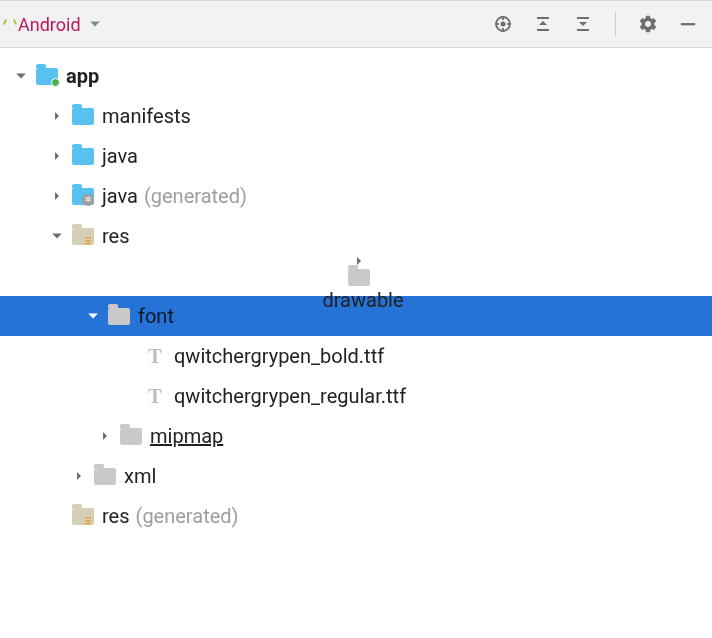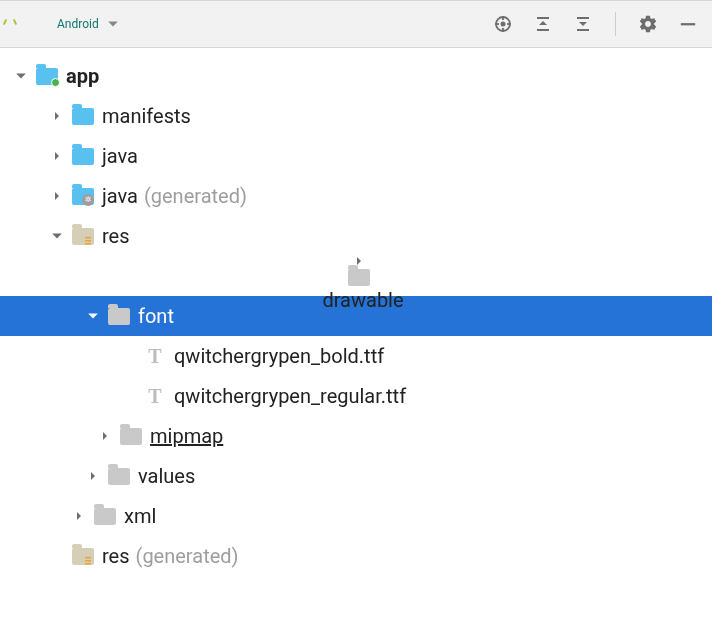--- a/index.html
+++ b/index.html
@@ -32,9 +32,8 @@
     gap: 12px;
   }
   .toolbar-title {
-    color: #0f766e;
-    font-size: 12px;
-    margin-left: 39px;
+    color: #be185d;
+    font-size: 18px;
   }
   .divider {
     width: 1px;

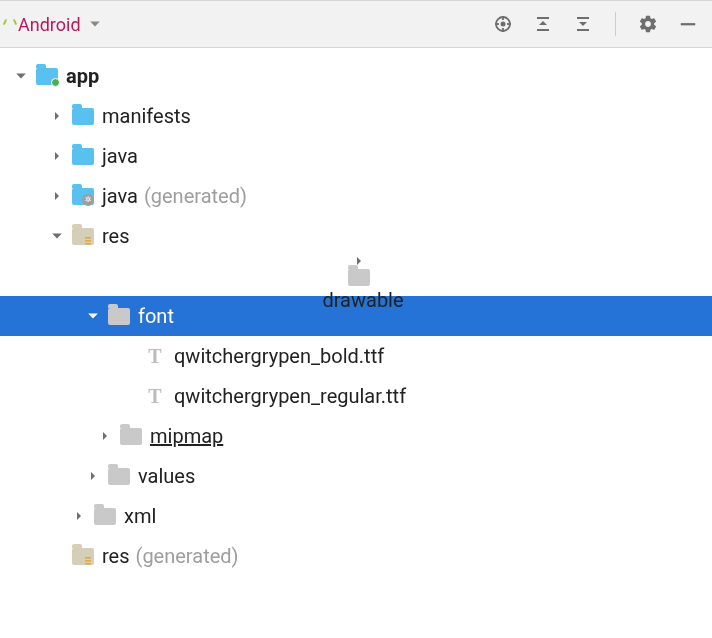--- a/index.html
+++ b/index.html
@@ -88,7 +88,7 @@
   .row .suffix { color: #9e9e9e; margin-left: 6px; }
   .row.selected {
     background: #2573d6;
-    color: #ffffff;
+    color: #0f172a;
   }
   .row.selected .arrow { color: #fff; }
   .indent { width: 36px; flex-shrink: 0; }

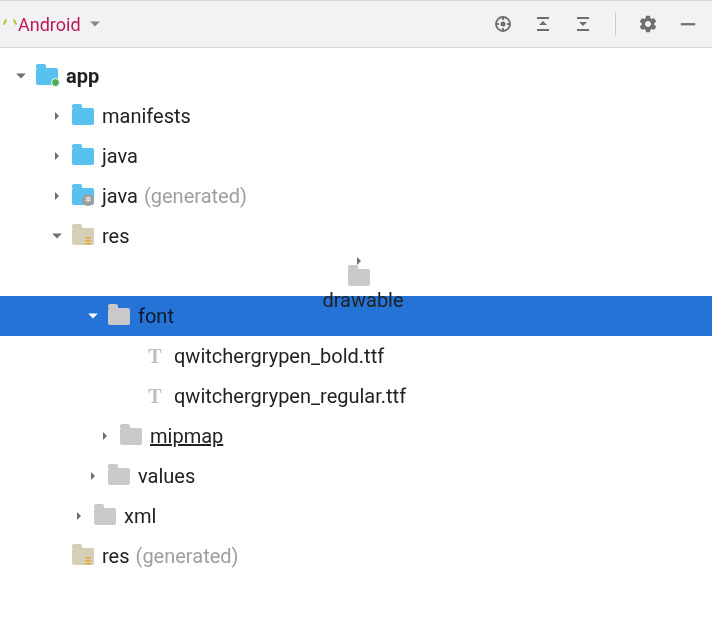--- a/index.html
+++ b/index.html
@@ -350,19 +350,6 @@
     <span class="label">mipmap</span>
   </div>
 
-  <div class="row" style="padding-left:14px;">
-    <span class="indent"></span>
-      <span class="indent"></span>
-    <span class="arrow">
-      <svg width="10" height="10" viewBox="0 0 10 10">
-          <path d="M3 1 L7 5 L3 9 Z" fill="currentColor"></path>
-        </svg>
-    </span>
-    <span class="node-icon">
-        <span class="folder folder-grey"></span>
-      </span>
-    <span class="label">values</span>
-  </div>
 
   <div class="row" style="">
     <span class="indent"></span>

